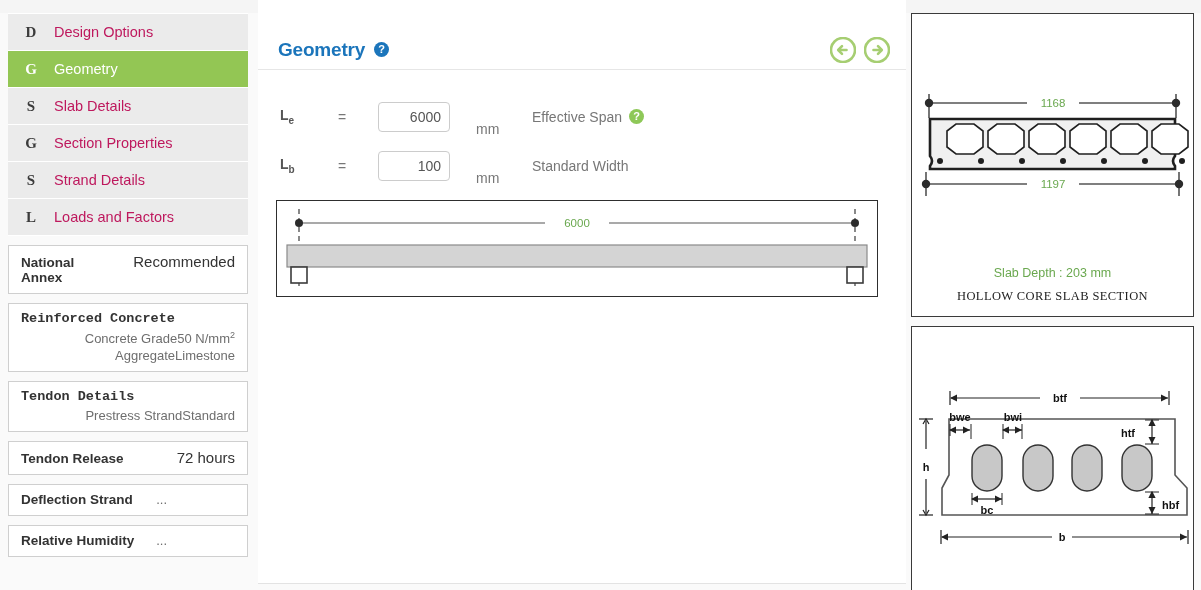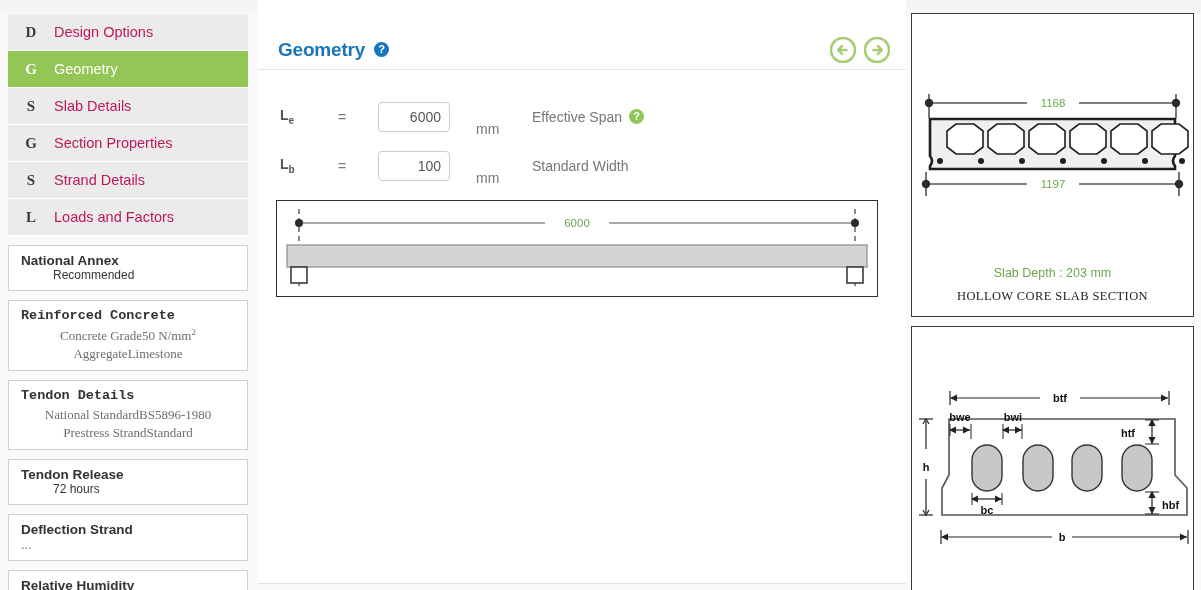--- a/index.html
+++ b/index.html
@@ -39,7 +39,7 @@
     margin-top: 9px;
     padding: 7px 12px 8px 12px;
   }
-  .info-row { display: flex; justify-content: space-between; align-items: baseline; flex-direction: column; }
+  .info-row { display: flex; justify-content: space-between; align-items: baseline; }
   .info-row.head { margin-bottom: 4px; font-family: Liberation Mono, monospace; }
   .card-title { font-size: 13.5px; color: #333333; font-weight: 600; }
   .card-value-strong { font-size: 12px; color: #333333; padding-left: 32px; }

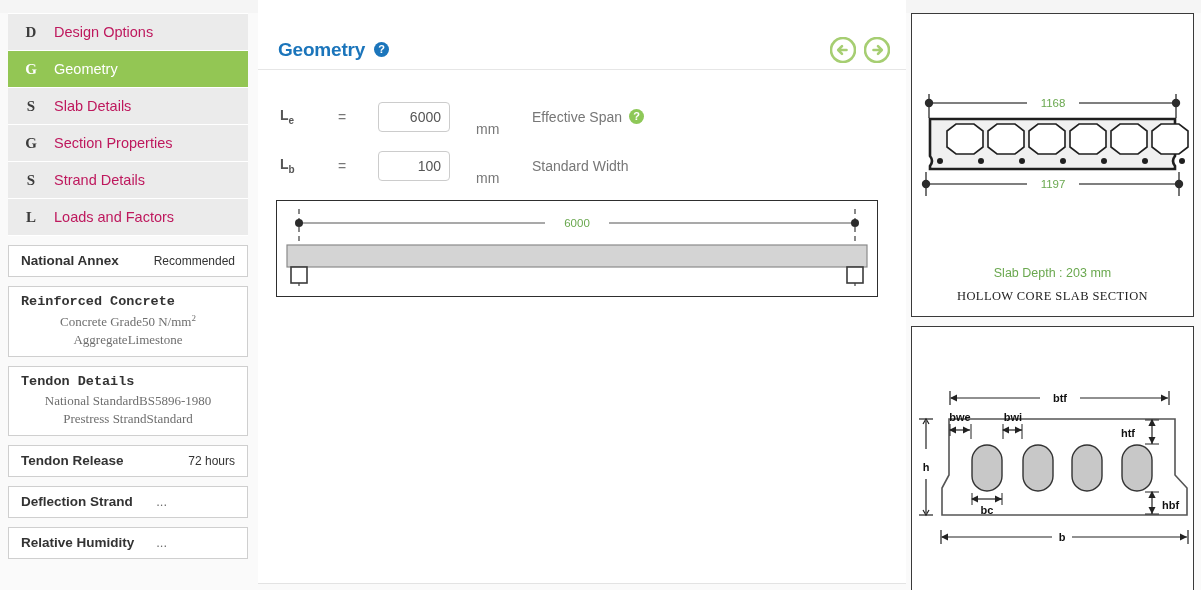--- a/index.html
+++ b/index.html
@@ -42,7 +42,7 @@
   .info-row { display: flex; justify-content: space-between; align-items: baseline; }
   .info-row.head { margin-bottom: 4px; font-family: Liberation Mono, monospace; }
   .card-title { font-size: 13.5px; color: #333333; font-weight: 600; }
-  .card-value-strong { font-size: 12px; color: #333333; padding-left: 32px; }
+  .card-value-strong { font-size: 15px; color: #333333; padding-left: 32px; }
   .sub-row { display: flex; justify-content: center; align-items: baseline; margin-top: 2px; font-family: Liberation Serif, serif; }
   .sub-key { font-size: 13px; color: #6e6e6e; }
   .sub-val { font-size: 13px; color: #6e6e6e; }

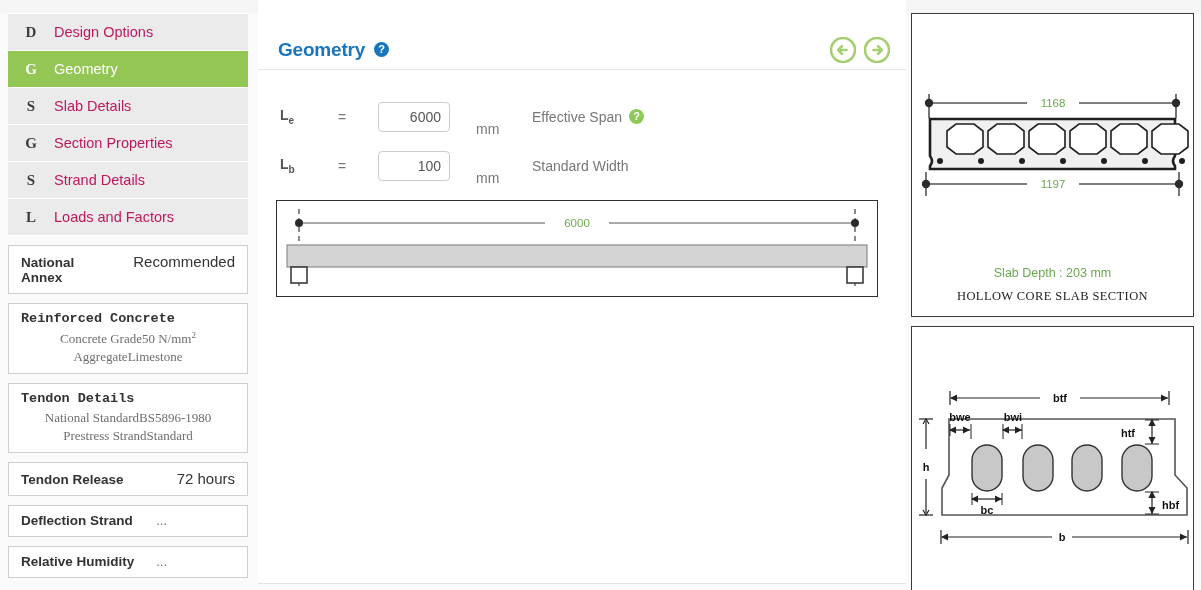--- a/index.html
+++ b/index.html
@@ -43,7 +43,7 @@
   .info-row.head { margin-bottom: 4px; font-family: Liberation Mono, monospace; }
   .card-title { font-size: 13.5px; color: #333333; font-weight: 600; }
   .card-value-strong { font-size: 15px; color: #333333; padding-left: 32px; }
-  .sub-row { display: flex; justify-content: center; align-items: baseline; margin-top: 2px; font-family: Liberation Serif, serif; }
+  .sub-row { display: flex; justify-content: flex-end; align-items: baseline; margin-top: 2px; }
   .sub-key { font-size: 13px; color: #6e6e6e; }
   .sub-val { font-size: 13px; color: #6e6e6e; }
   .dots { font-size: 13px; color: #6e6e6e; padding-right: 68px; }

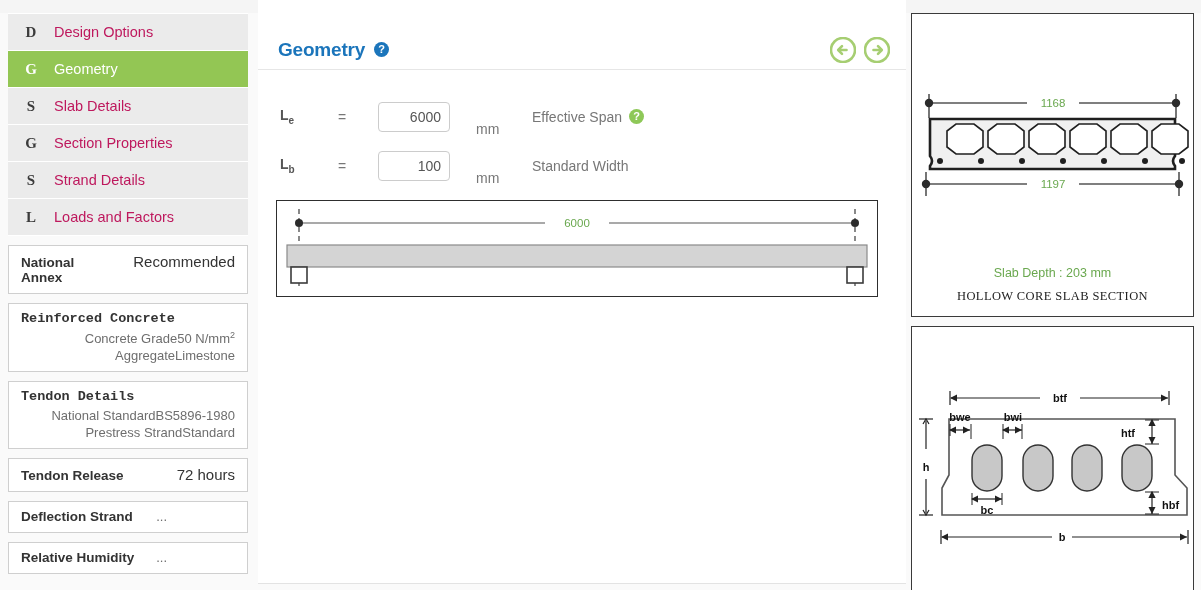--- a/index.html
+++ b/index.html
@@ -190,10 +190,6 @@
         <span class="card-title">Tendon Details</span>
       </div>
       <div class="sub-row">
-        <span class="sub-key">National Standard</span>
-        <span class="sub-val">BS5896-1980</span>
-      </div>
-      <div class="sub-row">
         <span class="sub-key">Prestress Strand</span>
         <span class="sub-val">Standard</span>
       </div>

